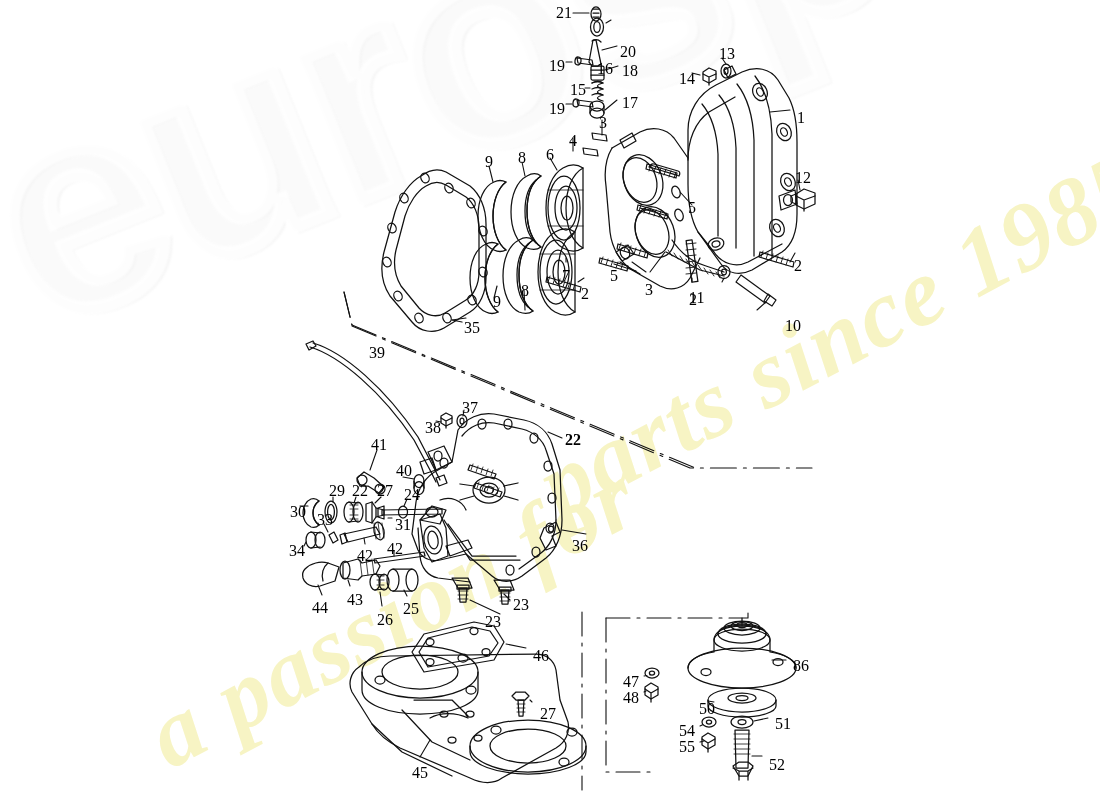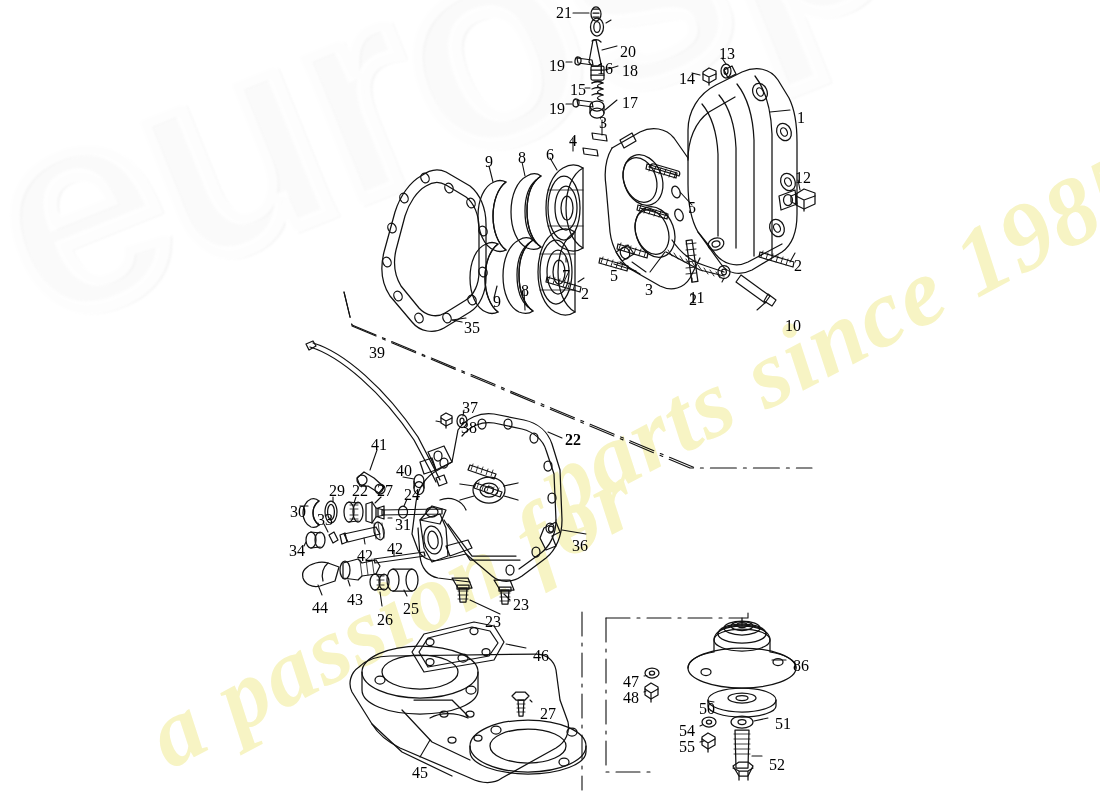--- a/index.html
+++ b/index.html
@@ -784,7 +784,7 @@
       <div class="callout big" style="left: 464px; top: 320px;">35</div>
       <div class="callout big" style="left: 369px; top: 345px;">39</div>
       <div class="callout big" style="left: 462px; top: 400px;">37</div>
-      <div class="callout big" style="left: 425px; top: 420px; margin-left: 36px;">38</div>
+      <div class="callout big" style="left: 425px; top: 420px;">38</div>
       <div class="callout big" style="left: 565px; top: 432px; font-weight: bold;">22</div>
       <div class="callout big" style="left: 371px; top: 437px;">41</div>
       <div class="callout big" style="left: 396px; top: 463px;">40</div>

